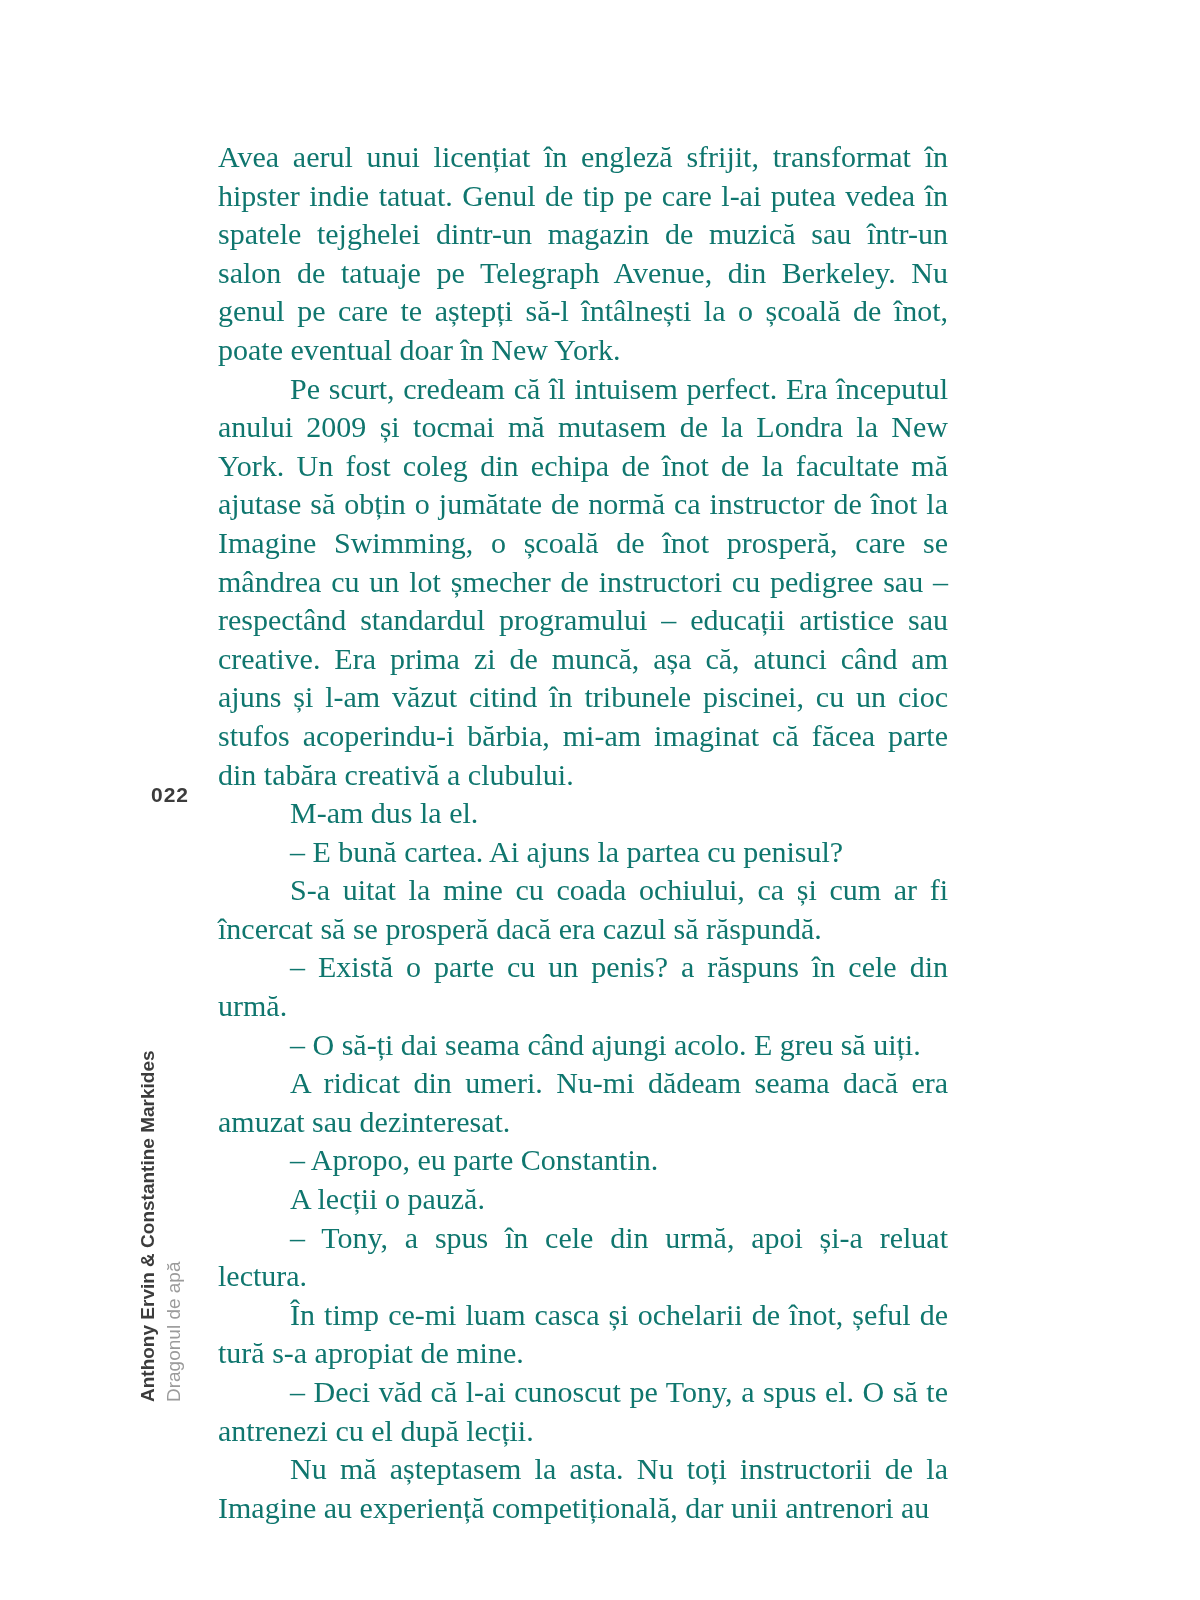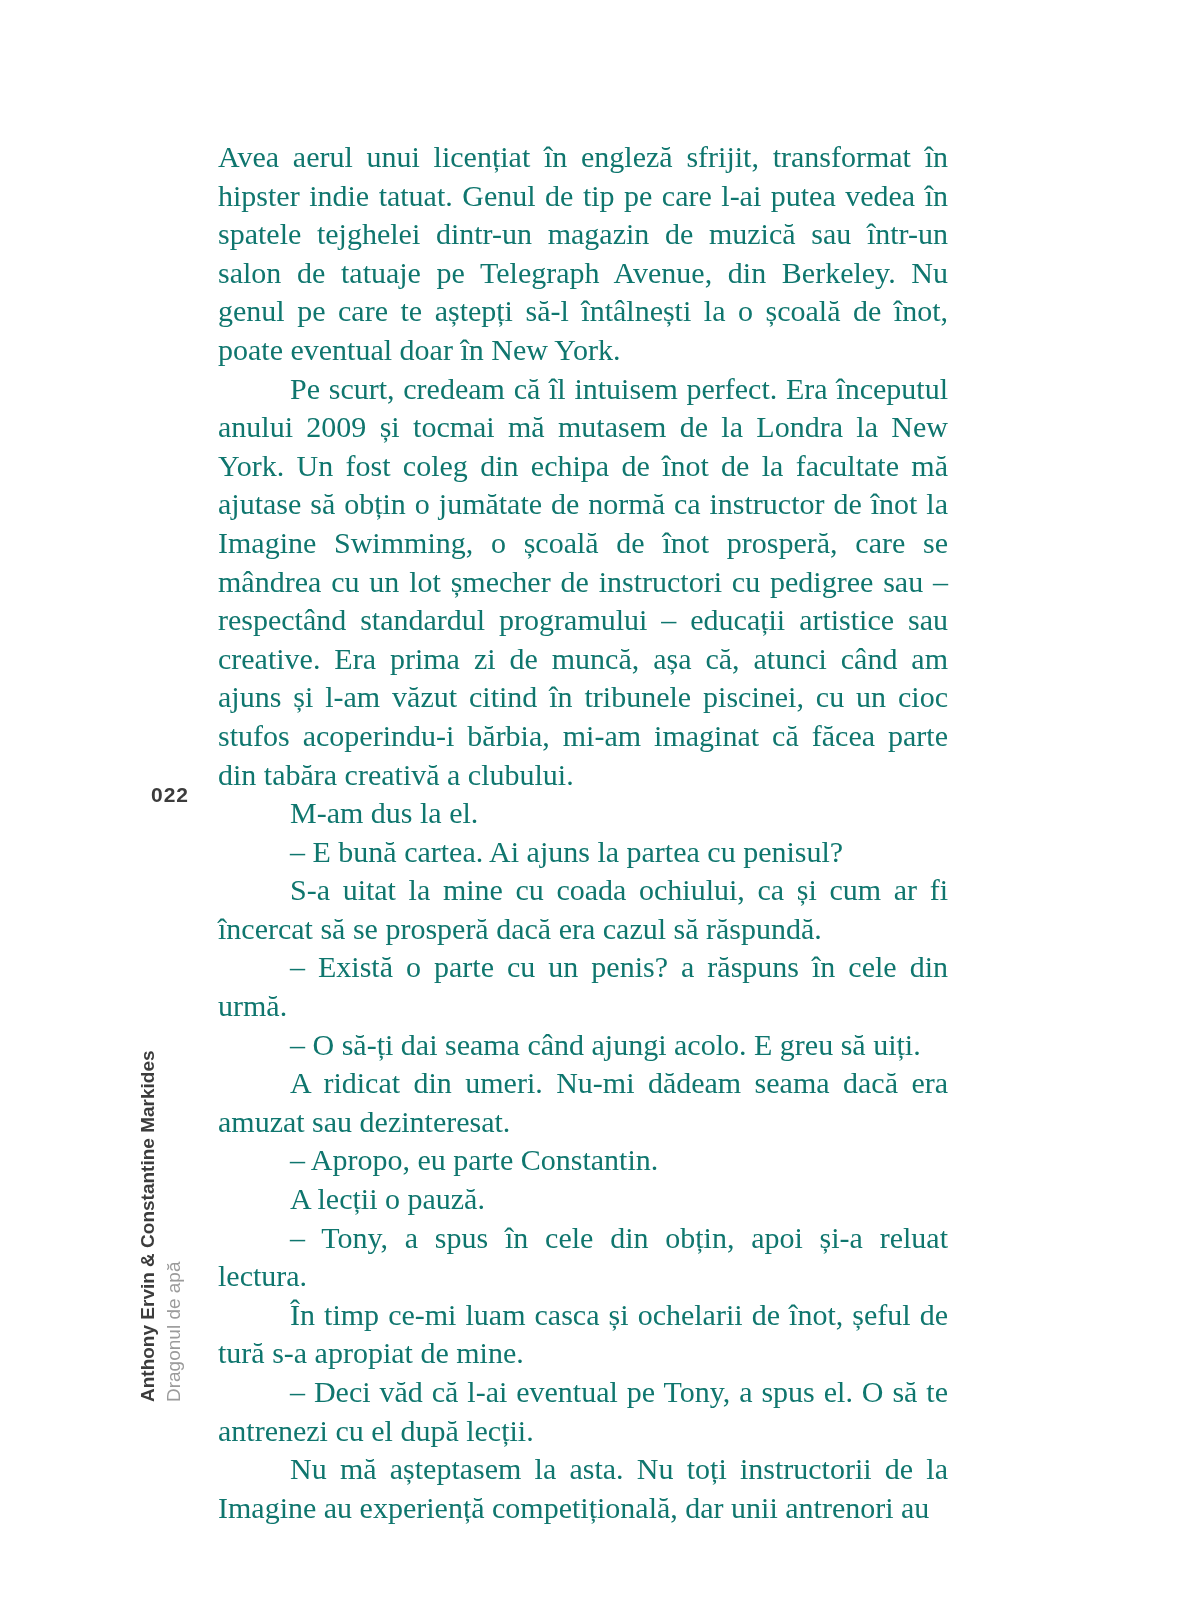--- a/index.html
+++ b/index.html
@@ -93,7 +93,7 @@
     <p>A ridicat din umeri. Nu-mi dădeam seama dacă era amuzat sau dezinteresat.</p>
     <p>– Apropo, eu parte Constantin.</p>
     <p>A lecții o pauză.</p>
-    <p>– Tony, a spus în cele din obțin, apoi și-a reluat lectura.</p>
+    <p>– Tony, a spus în cele din urmă, apoi și-a reluat lectura.</p>
     <p>În timp ce-mi luam casca și ochelarii de înot, șeful de tură s-a apropiat de mine.</p>
     <p>– Deci văd că l-ai eventual pe Tony, a spus el. O să te antrenezi cu el după lecții.</p>
     <p>Nu mă așteptasem la asta. Nu toți instructorii de la Imagine au experiență competițională, dar unii antrenori au</p>

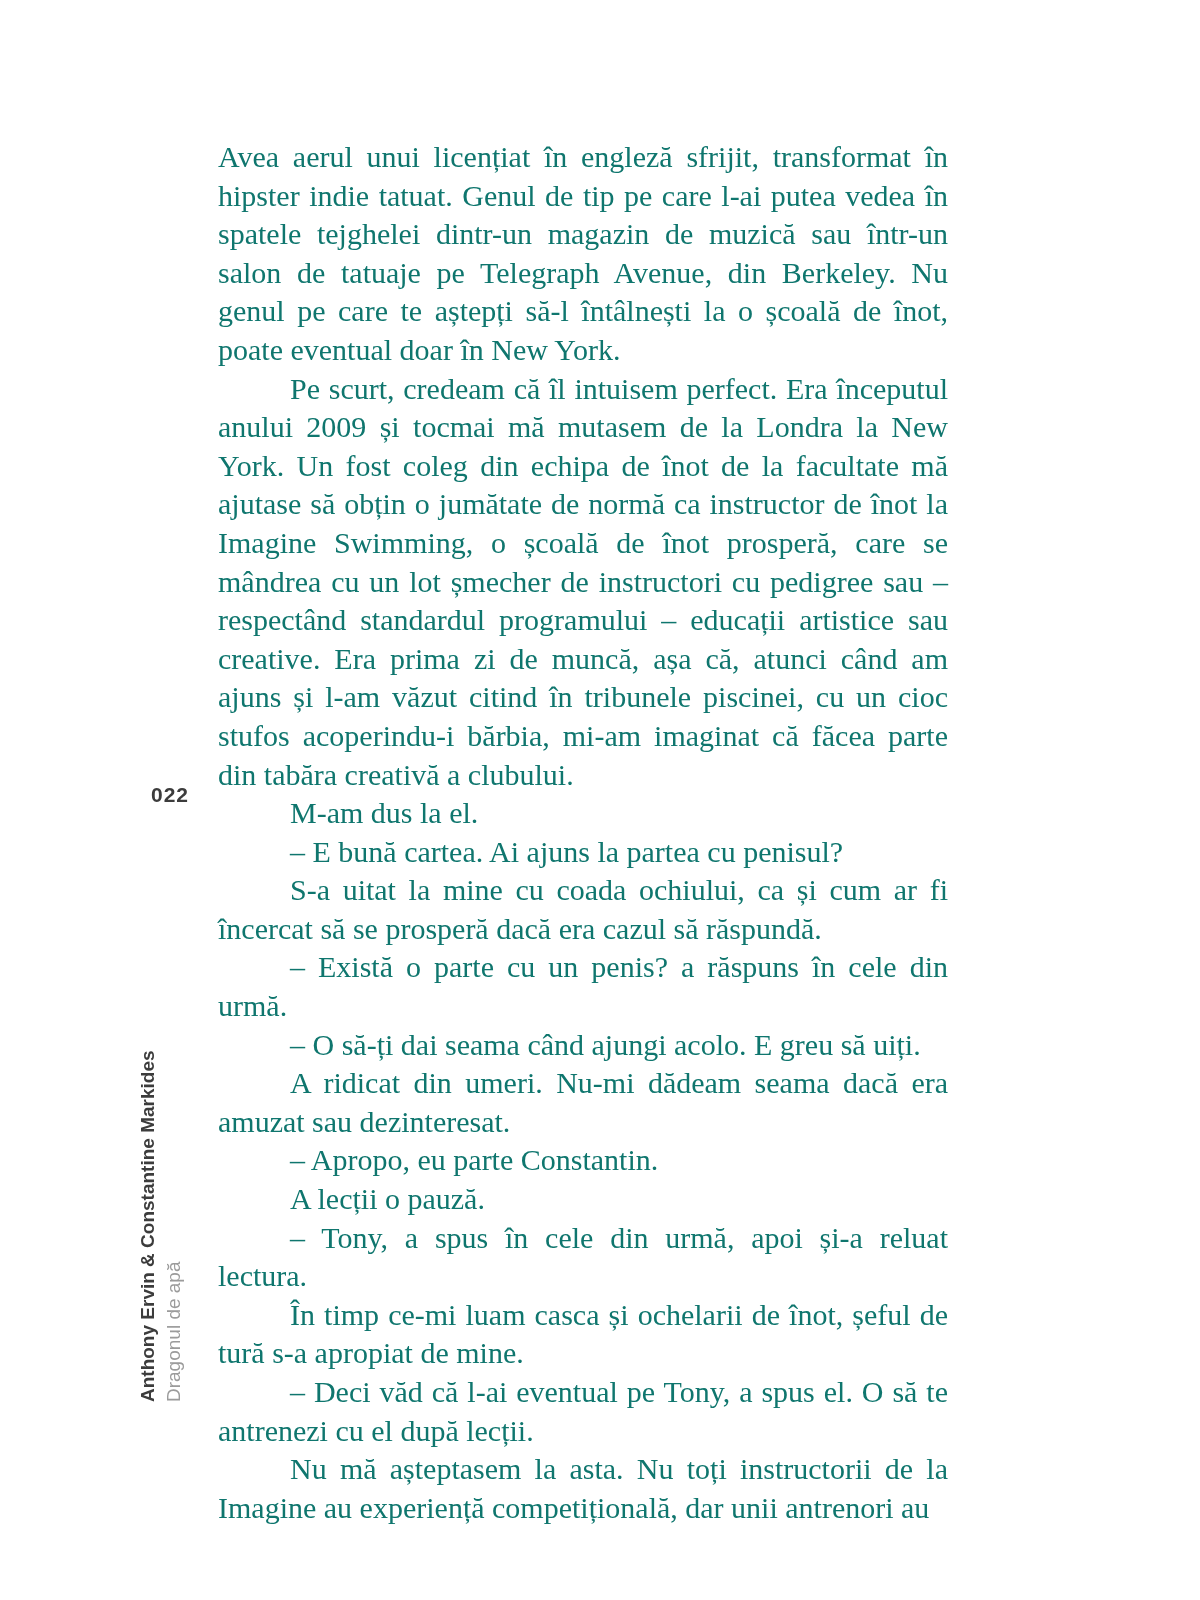--- a/index.html
+++ b/index.html
@@ -95,7 +95,7 @@
     <p>A lecții o pauză.</p>
     <p>– Tony, a spus în cele din urmă, apoi și-a reluat lectura.</p>
     <p>În timp ce-mi luam casca și ochelarii de înot, șeful de tură s-a apropiat de mine.</p>
-    <p>– Deci văd că l-ai eventual pe Tony, a spus el. O să te antrenezi cu el după lecții.</p>
+    <p>– Deci văd că l-ai cunoscut pe Tony, a spus el. O să te antrenezi cu el după lecții.</p>
     <p>Nu mă așteptasem la asta. Nu toți instructorii de la Imagine au experiență competițională, dar unii antrenori au</p>
   </div>
 

